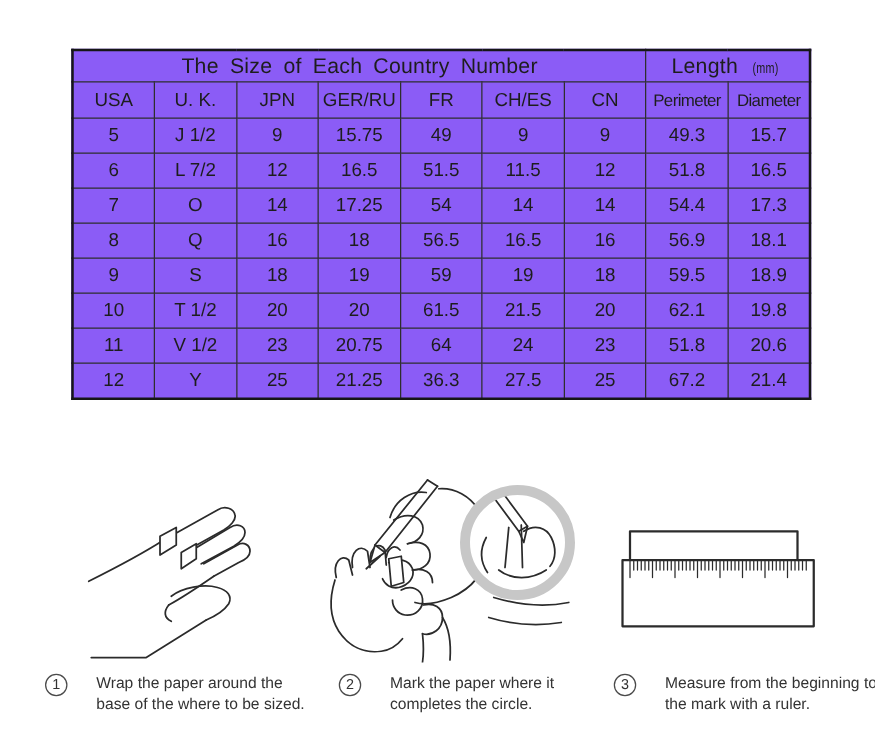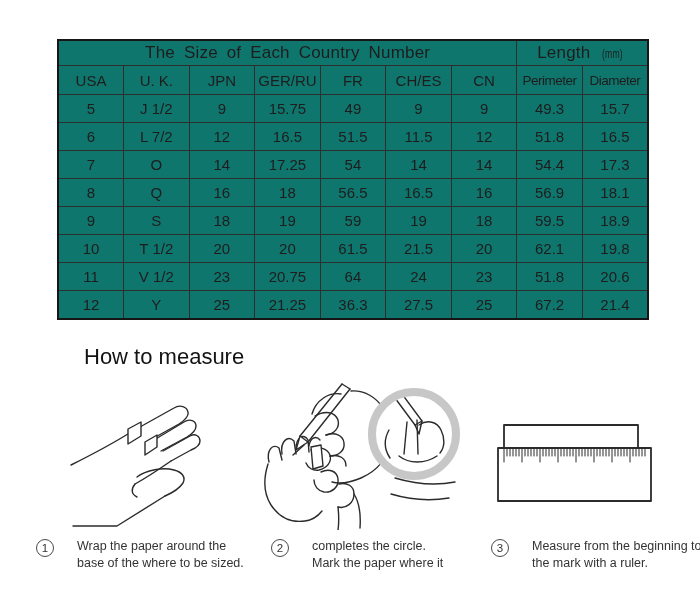--- a/index.html
+++ b/index.html
@@ -13,7 +13,7 @@
   
   table.size-table {
     position:absolute; left:57px; top:39px; width:592px;
-    border-collapse:collapse; table-layout:fixed; background:#0f766e;
+    border-collapse:collapse; table-layout:fixed; background:#8b5cf6;
     border:2px solid #161616;
   }
   .size-table th, .size-table td {

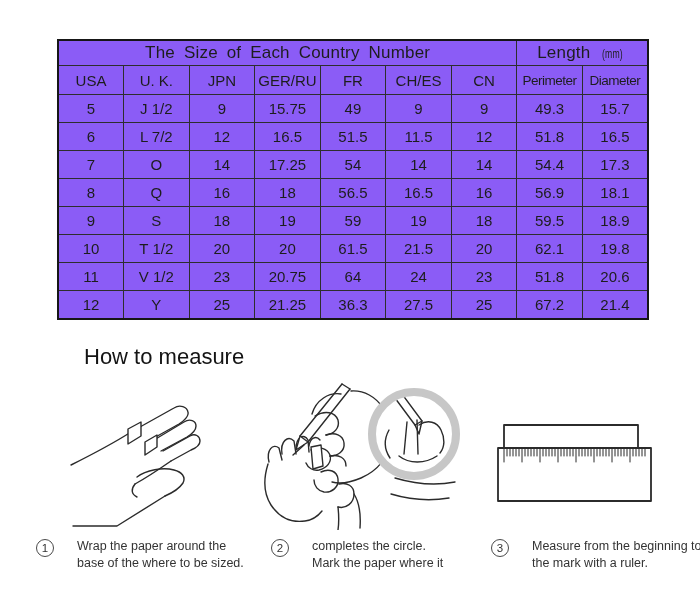--- a/index.html
+++ b/index.html
@@ -165,7 +165,6 @@
       </tbody>
   </table>
 
-  <div class="htm-title">How to measure</div>
 
   <svg class="art" viewBox="0 0 220 150" style="left:25px; top:385px; width:220px; height:150px;">
     <path d="M46 80 C74 66 92 56 106 47"></path>

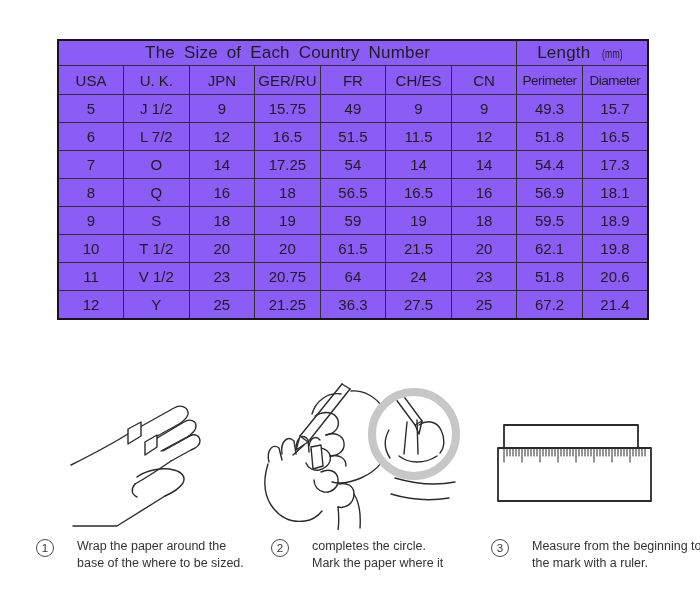--- a/index.html
+++ b/index.html
@@ -248,8 +248,8 @@
       <span>2</span>
     </div>
     <div class="lines" style="width:150px;">
+      <div>Mark the paper where it</div>
       <div>completes the circle.</div>
-      <div>Mark the paper where it</div>
     </div>
   </div>
   <div class="step" style="left:491px;">

